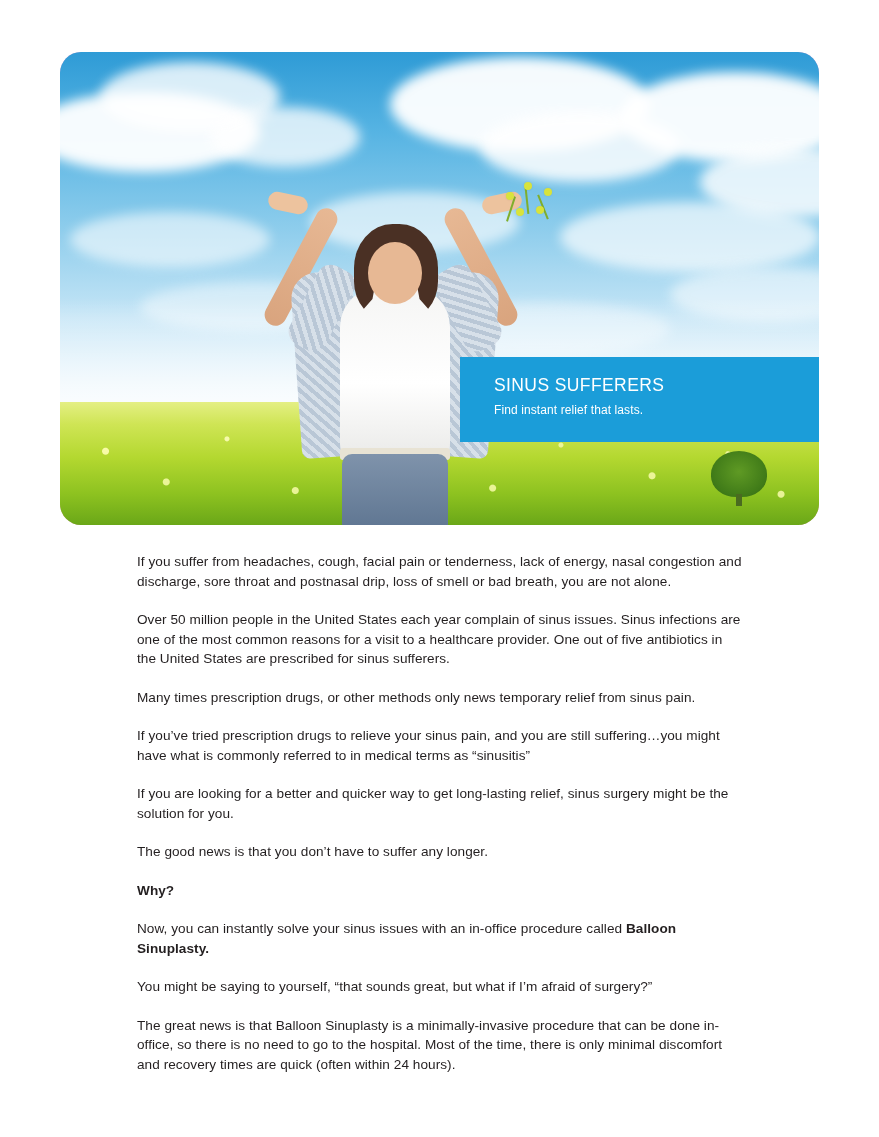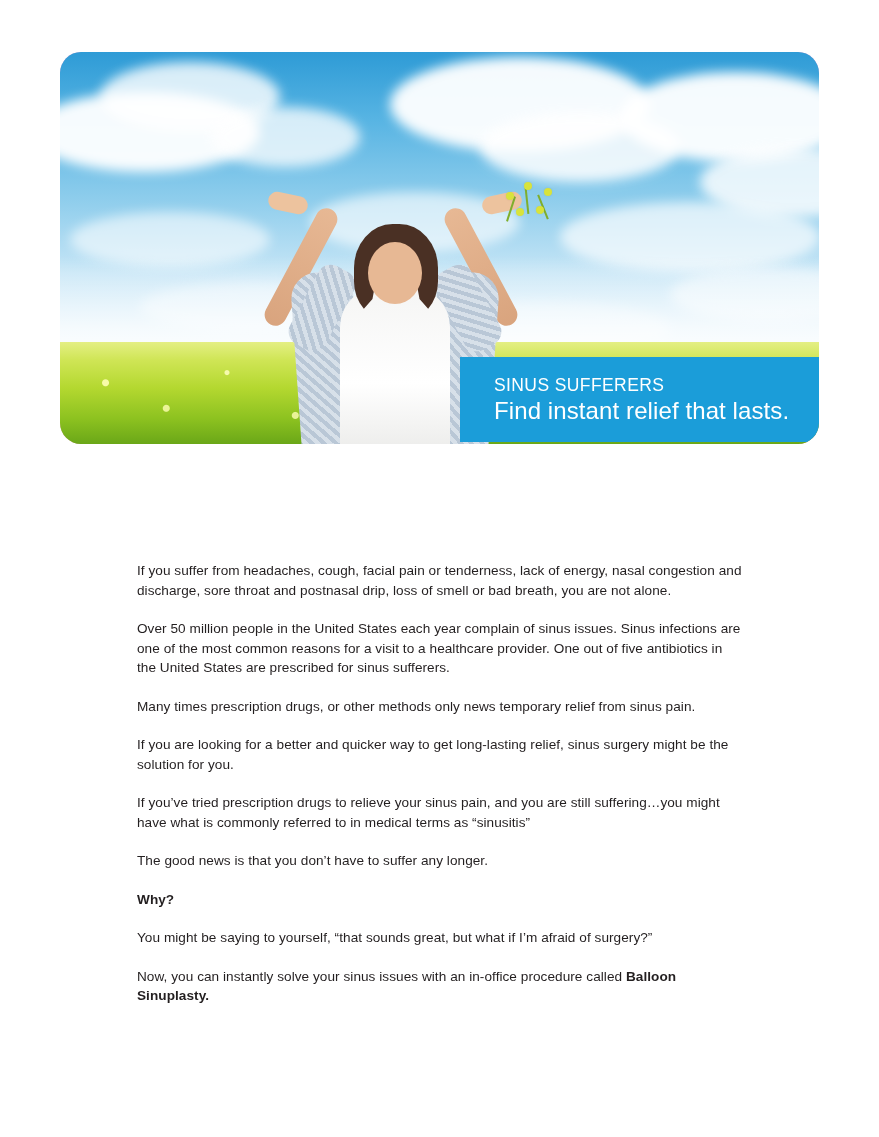--- a/index.html
+++ b/index.html
@@ -30,7 +30,7 @@
     left: 60px;
     top: 52px;
     width: 759px;
-    height: 392px;
+    height: 473px;
     overflow: hidden;
     background: #f9a8d4;
     border-radius: 21px;

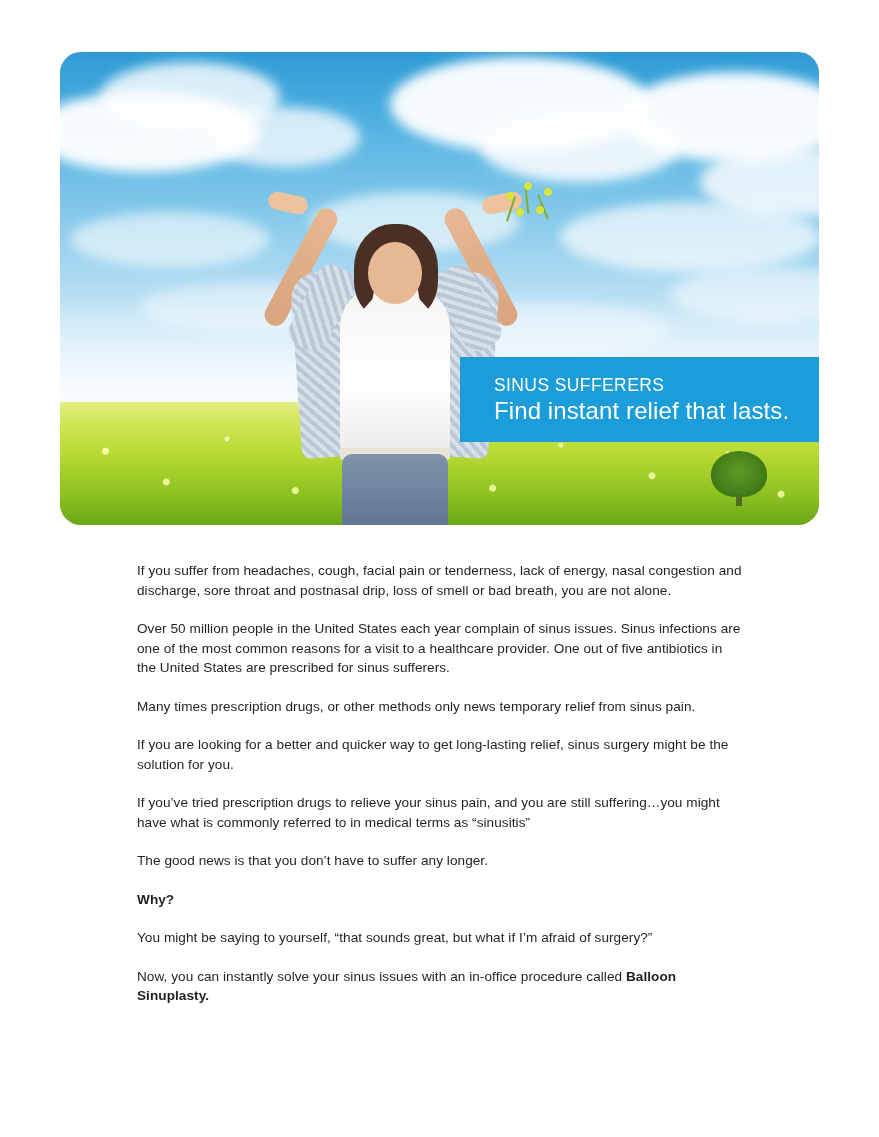--- a/index.html
+++ b/index.html
@@ -202,7 +202,7 @@
     font-weight: 400;
   }
   .caption-line2 {
-    font-size: 24px;
+    font-size: 12px;
     letter-spacing: .1px;
     line-height: 25px;
     font-weight: 400;

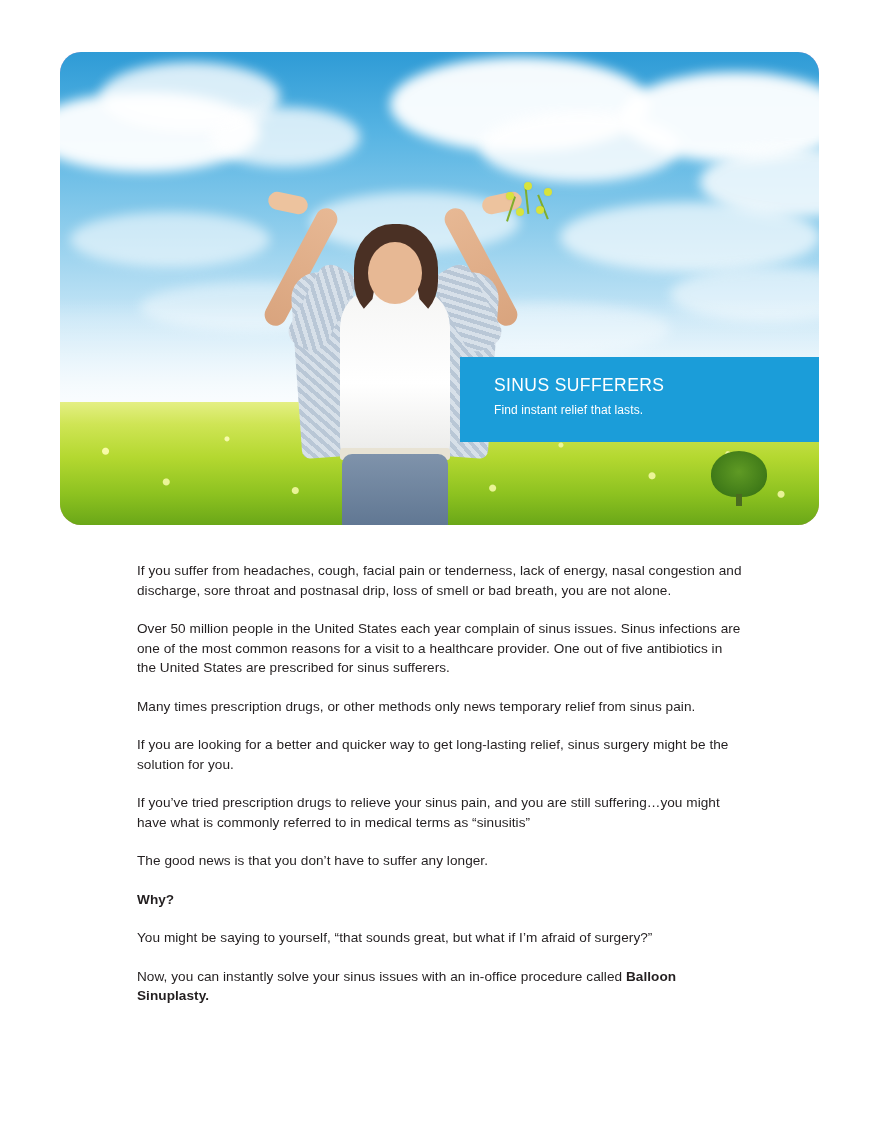--- a/index.html
+++ b/index.html
@@ -214,7 +214,6 @@
     left: 137px;
     top: 552px;
     width: 608px;
-    margin-top: 9px;
   }
   .body-copy p {
     margin: 0 0 19px 0;

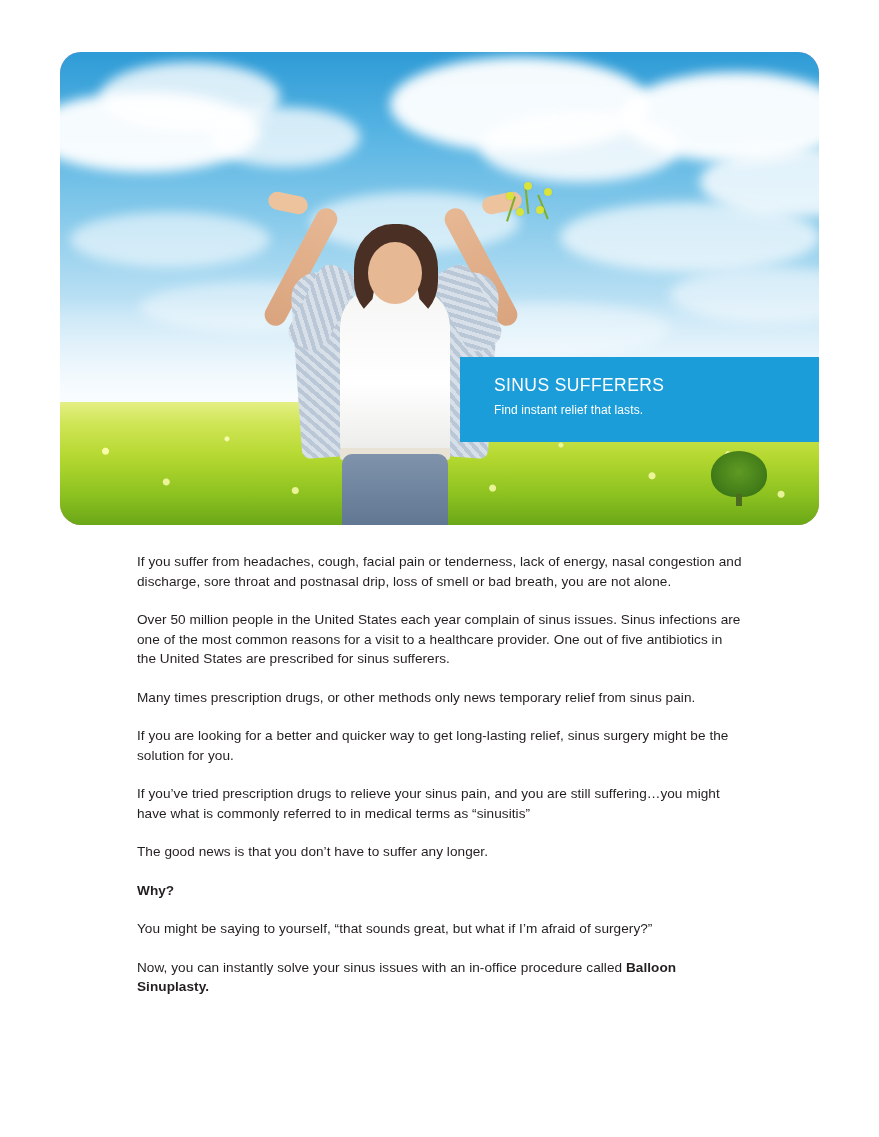--- a/index.html
+++ b/index.html
@@ -291,8 +291,8 @@
     <p>If you suffer from headaches, cough, facial pain or tenderness, lack of energy, nasal congestion and discharge, sore throat and postnasal drip, loss of smell or bad breath, you are not alone.</p>
     <p>Over 50 million people in the United States each year complain of sinus issues. Sinus infections are one of the most common reasons for a visit to a healthcare provider. One out of five antibiotics in the United States are prescribed for sinus sufferers.</p>
     <p>Many times prescription drugs, or other methods only news temporary relief from sinus pain.</p>
+    <p>If you’ve tried prescription drugs to relieve your sinus pain, and you are still suffering…you might have what is commonly referred to in medical terms as “sinusitis”</p>
     <p>If you are looking for a better and quicker way to get long-lasting relief, sinus surgery might be the solution for you.</p>
-    <p>If you’ve tried prescription drugs to relieve your sinus pain, and you are still suffering…you might have what is commonly referred to in medical terms as “sinusitis”</p>
     <p>The good news is that you don’t have to suffer any longer.</p>
     <p class="q-why">Why?</p>
     <p>You might be saying to yourself, “that sounds great, but what if I’m afraid of surgery?”</p>

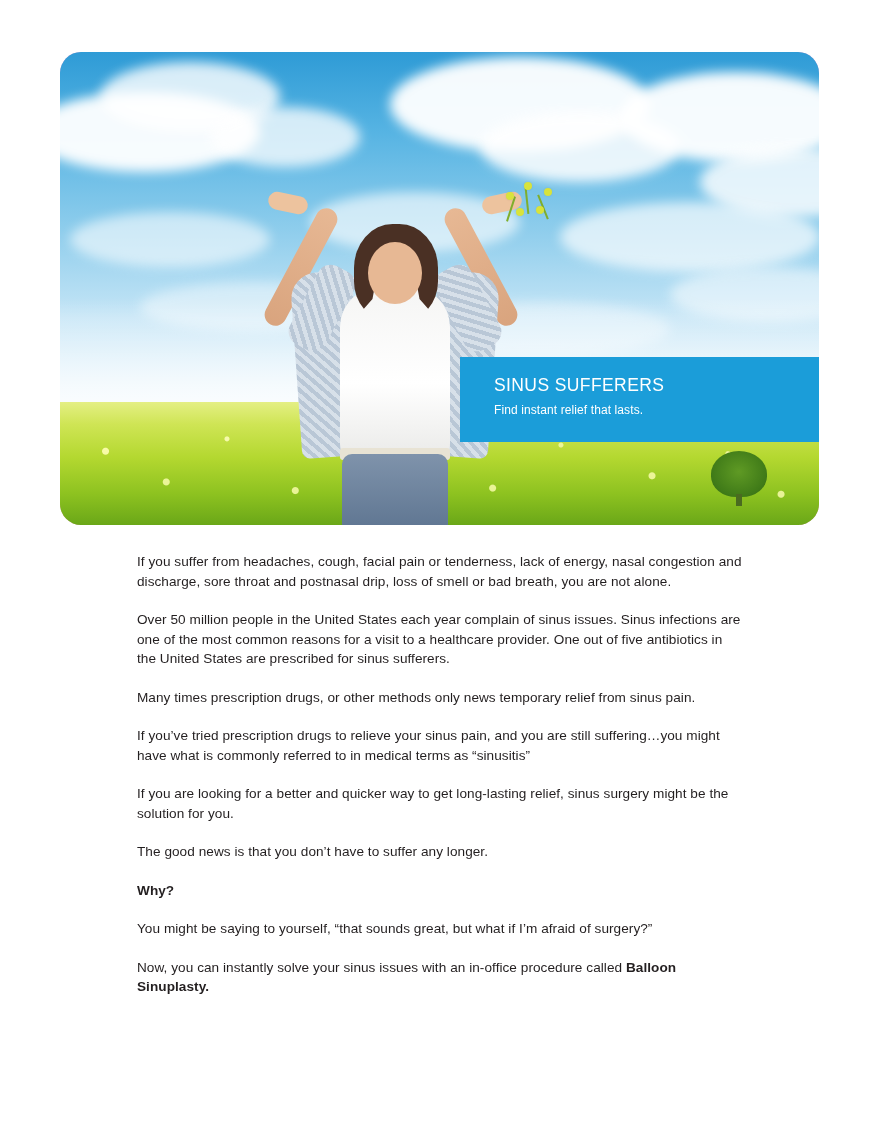--- a/index.html
+++ b/index.html
@@ -295,8 +295,8 @@
     <p>If you are looking for a better and quicker way to get long-lasting relief, sinus surgery might be the solution for you.</p>
     <p>The good news is that you don’t have to suffer any longer.</p>
     <p class="q-why">Why?</p>
+    <p><span>Now, you can instantly solve your sinus issues with an in-office procedure called </span><span class="b">Balloon Sinuplasty.</span></p>
     <p>You might be saying to yourself, “that sounds great, but what if I’m afraid of surgery?”</p>
-    <p><span>Now, you can instantly solve your sinus issues with an in-office procedure called </span><span class="b">Balloon Sinuplasty.</span></p>
   </div>
 
 </div>

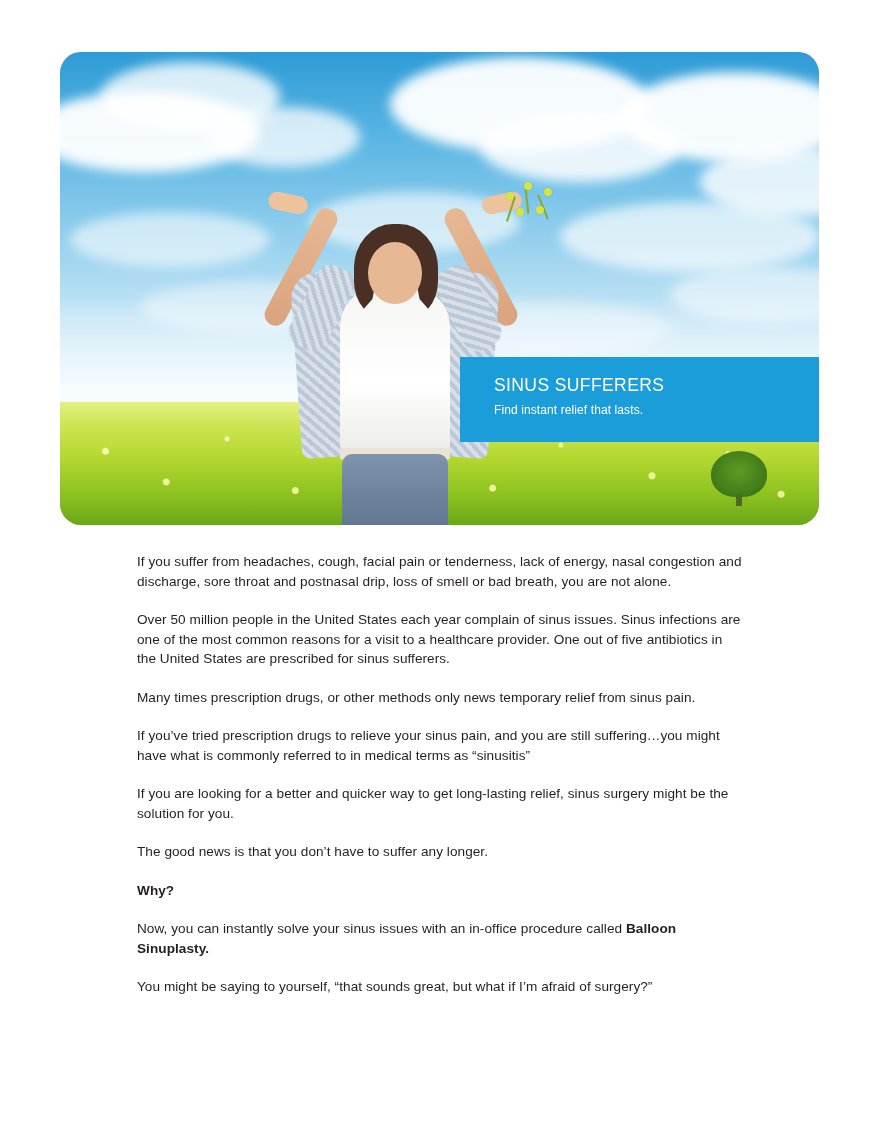--- a/index.html
+++ b/index.html
@@ -297,6 +297,7 @@
     <p class="q-why">Why?</p>
     <p><span>Now, you can instantly solve your sinus issues with an in-office procedure called </span><span class="b">Balloon Sinuplasty.</span></p>
     <p>You might be saying to yourself, “that sounds great, but what if I’m afraid of surgery?”</p>
+    <p>The great news is that Balloon Sinuplasty is a minimally-invasive procedure that can be done in-office, so there is no need to go to the hospital.  Most of the time, there is only minimal discomfort and recovery times are quick (often within 24 hours).</p>
   </div>
 
 </div>

